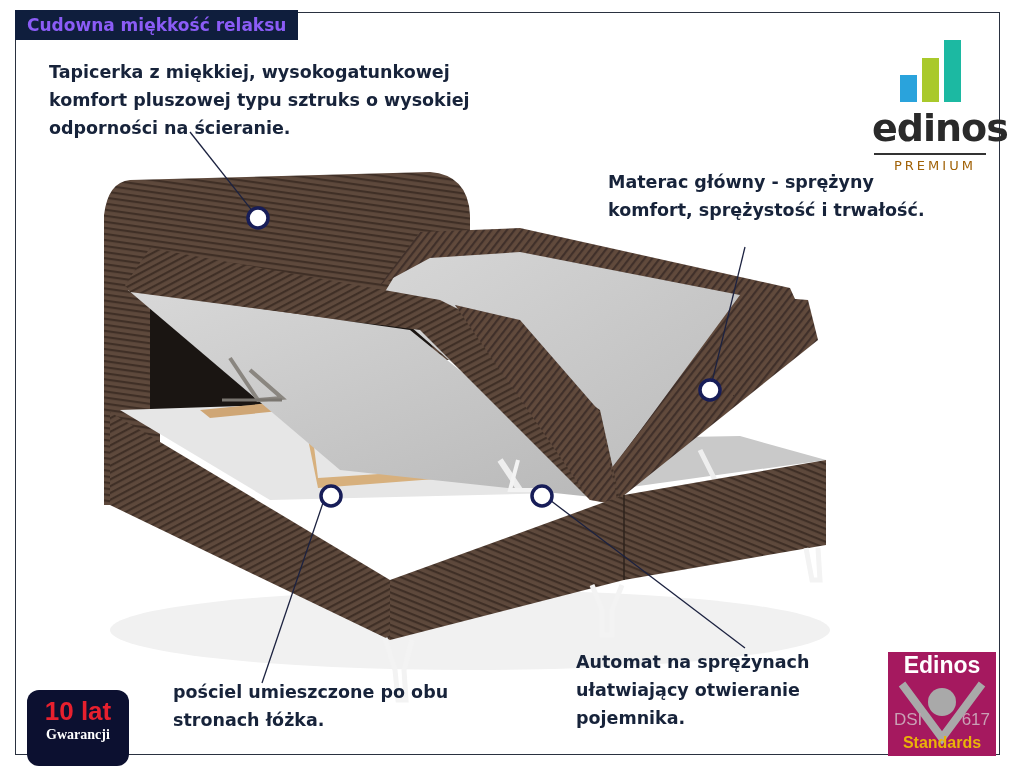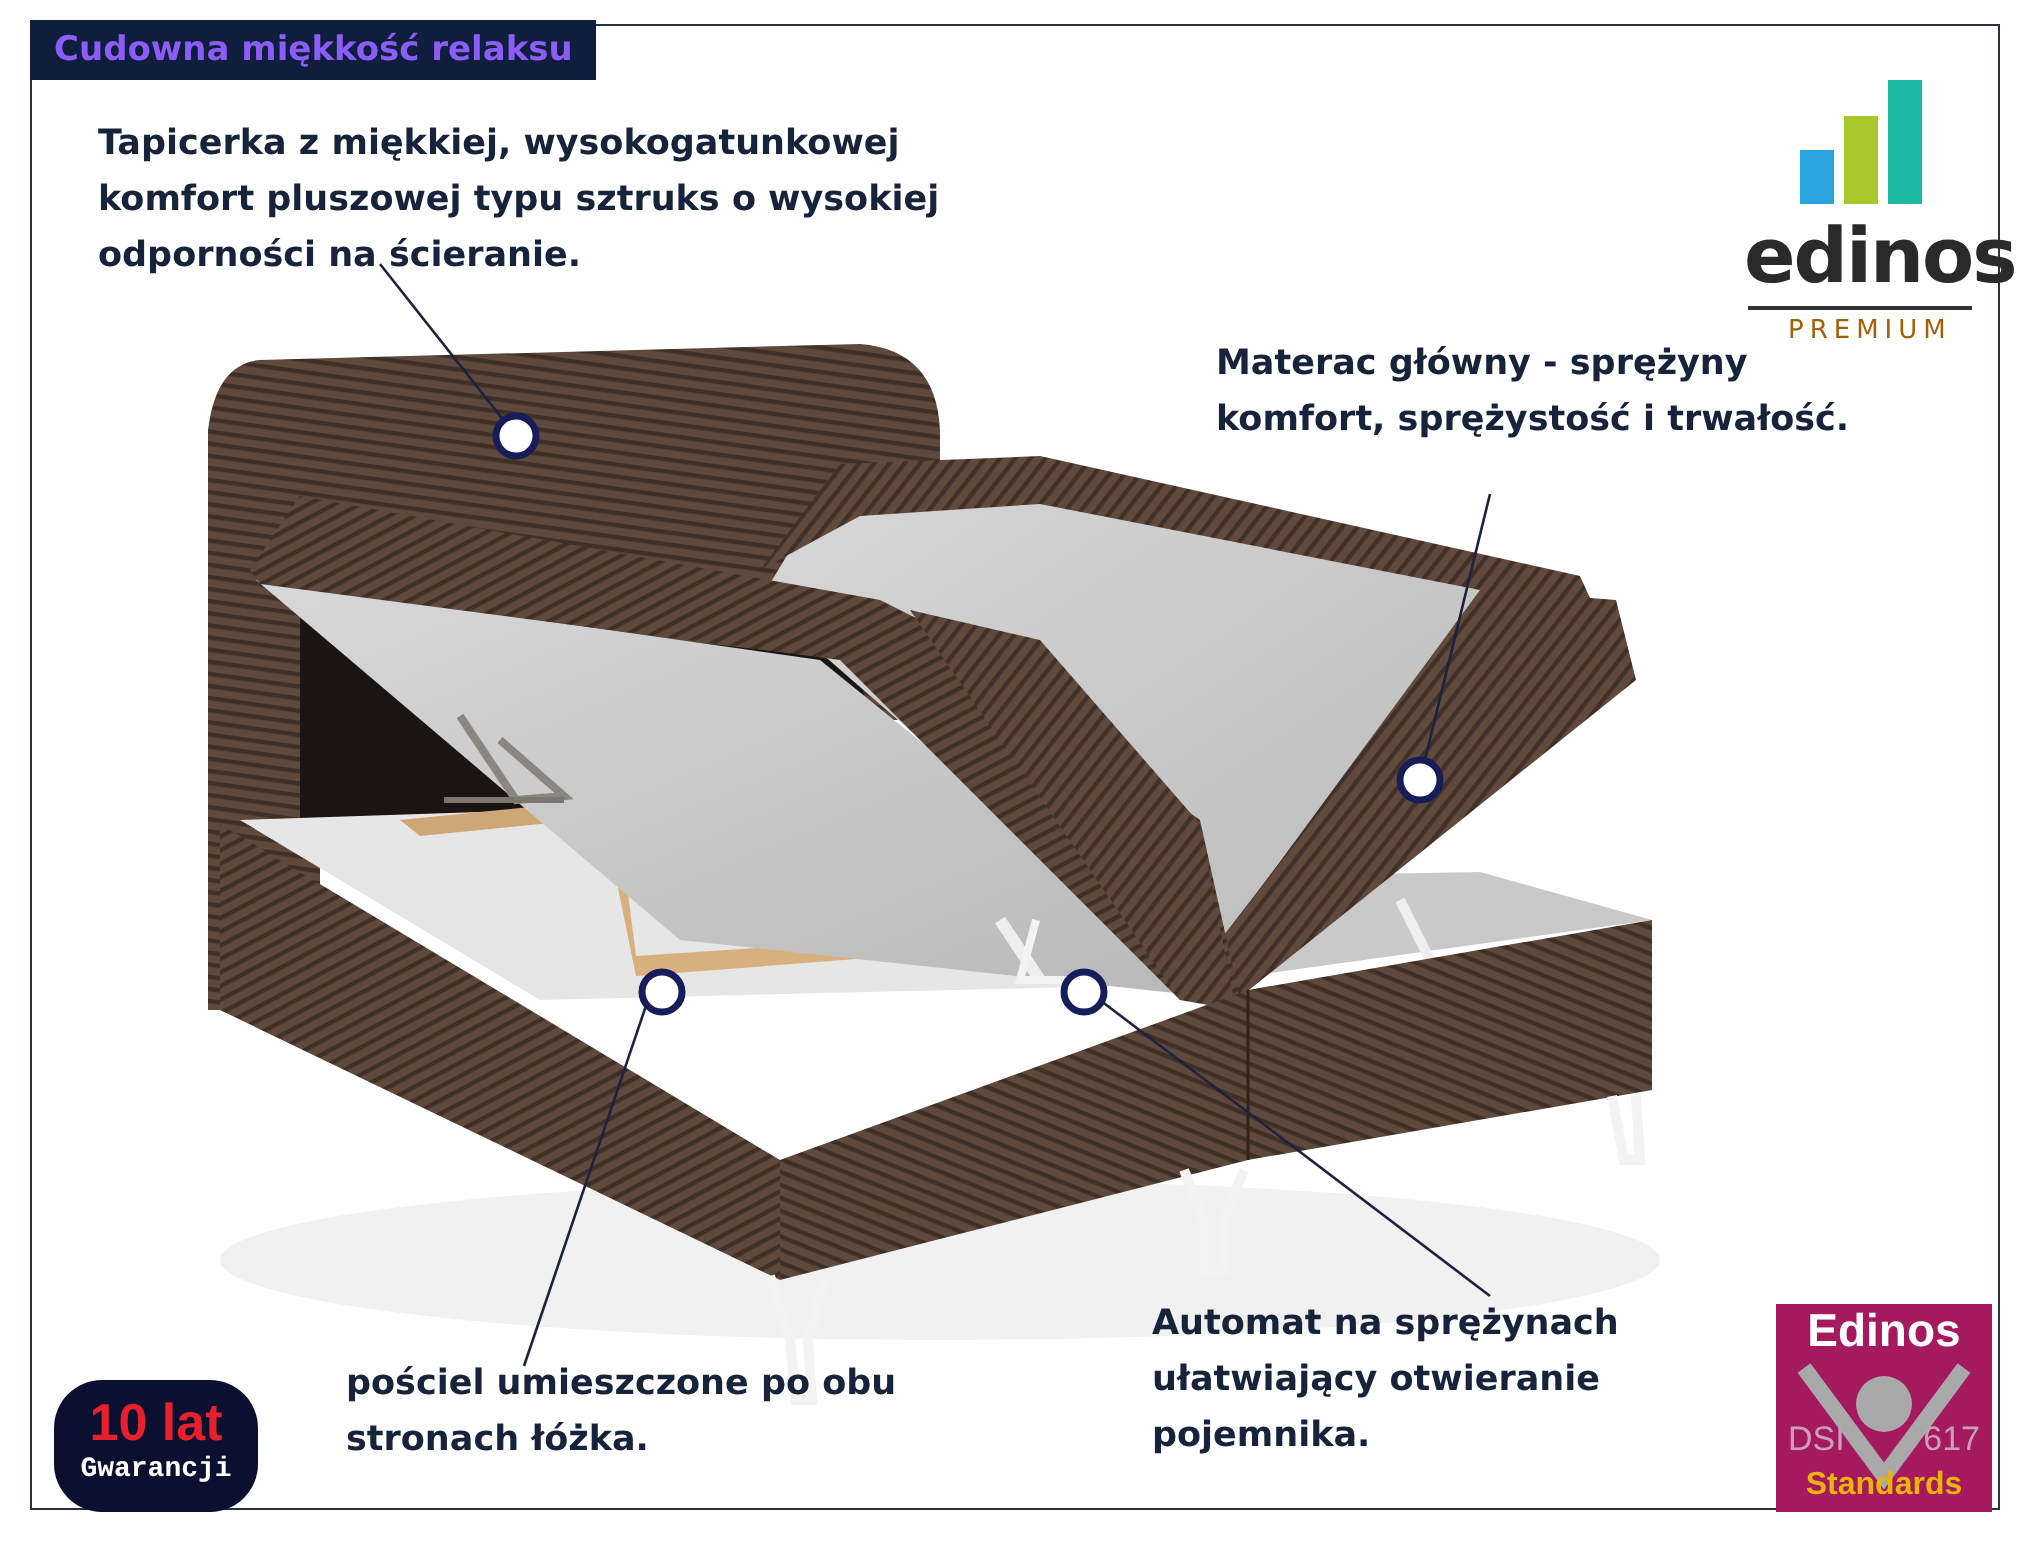--- a/index.html
+++ b/index.html
@@ -12,7 +12,7 @@
   .logo .word { position:absolute; left:0; top:68px; font-size:38px; font-weight:bold; color:#2a2a2a; letter-spacing:-1px; font-family:"DejaVu Sans", sans-serif; }
   .logo .rule { position:absolute; left:2px; top:115px; width:112px; height:2px; background:#333; }
   .logo .premium { position:absolute; left:22px; top:120px; font-size:13px; letter-spacing:3px; color:#a16207; font-weight:normal; }
-  .warranty { position:absolute; left:27px; top:690px; width:102px; height:66px; background:#0c1030; border-radius:24px; text-align:center; }
+  .warranty { position:absolute; left:27px; top:690px; width:102px; height:76px; background:#0c1030; border-radius:12px; text-align:center; }
   .warranty .years { display:block; color:#e8202e; font-weight:bold; font-size:26px; line-height:30px; margin-top:6px; font-family:"Liberation Sans", sans-serif; }
   .warranty .label { display:block; color:#ffffff; font-weight:bold; font-size:14px; line-height:18px; font-family:Liberation Mono, monospace; }
   .standards { position:absolute; left:888px; top:652px; width:108px; height:104px; background:#a5195f; }

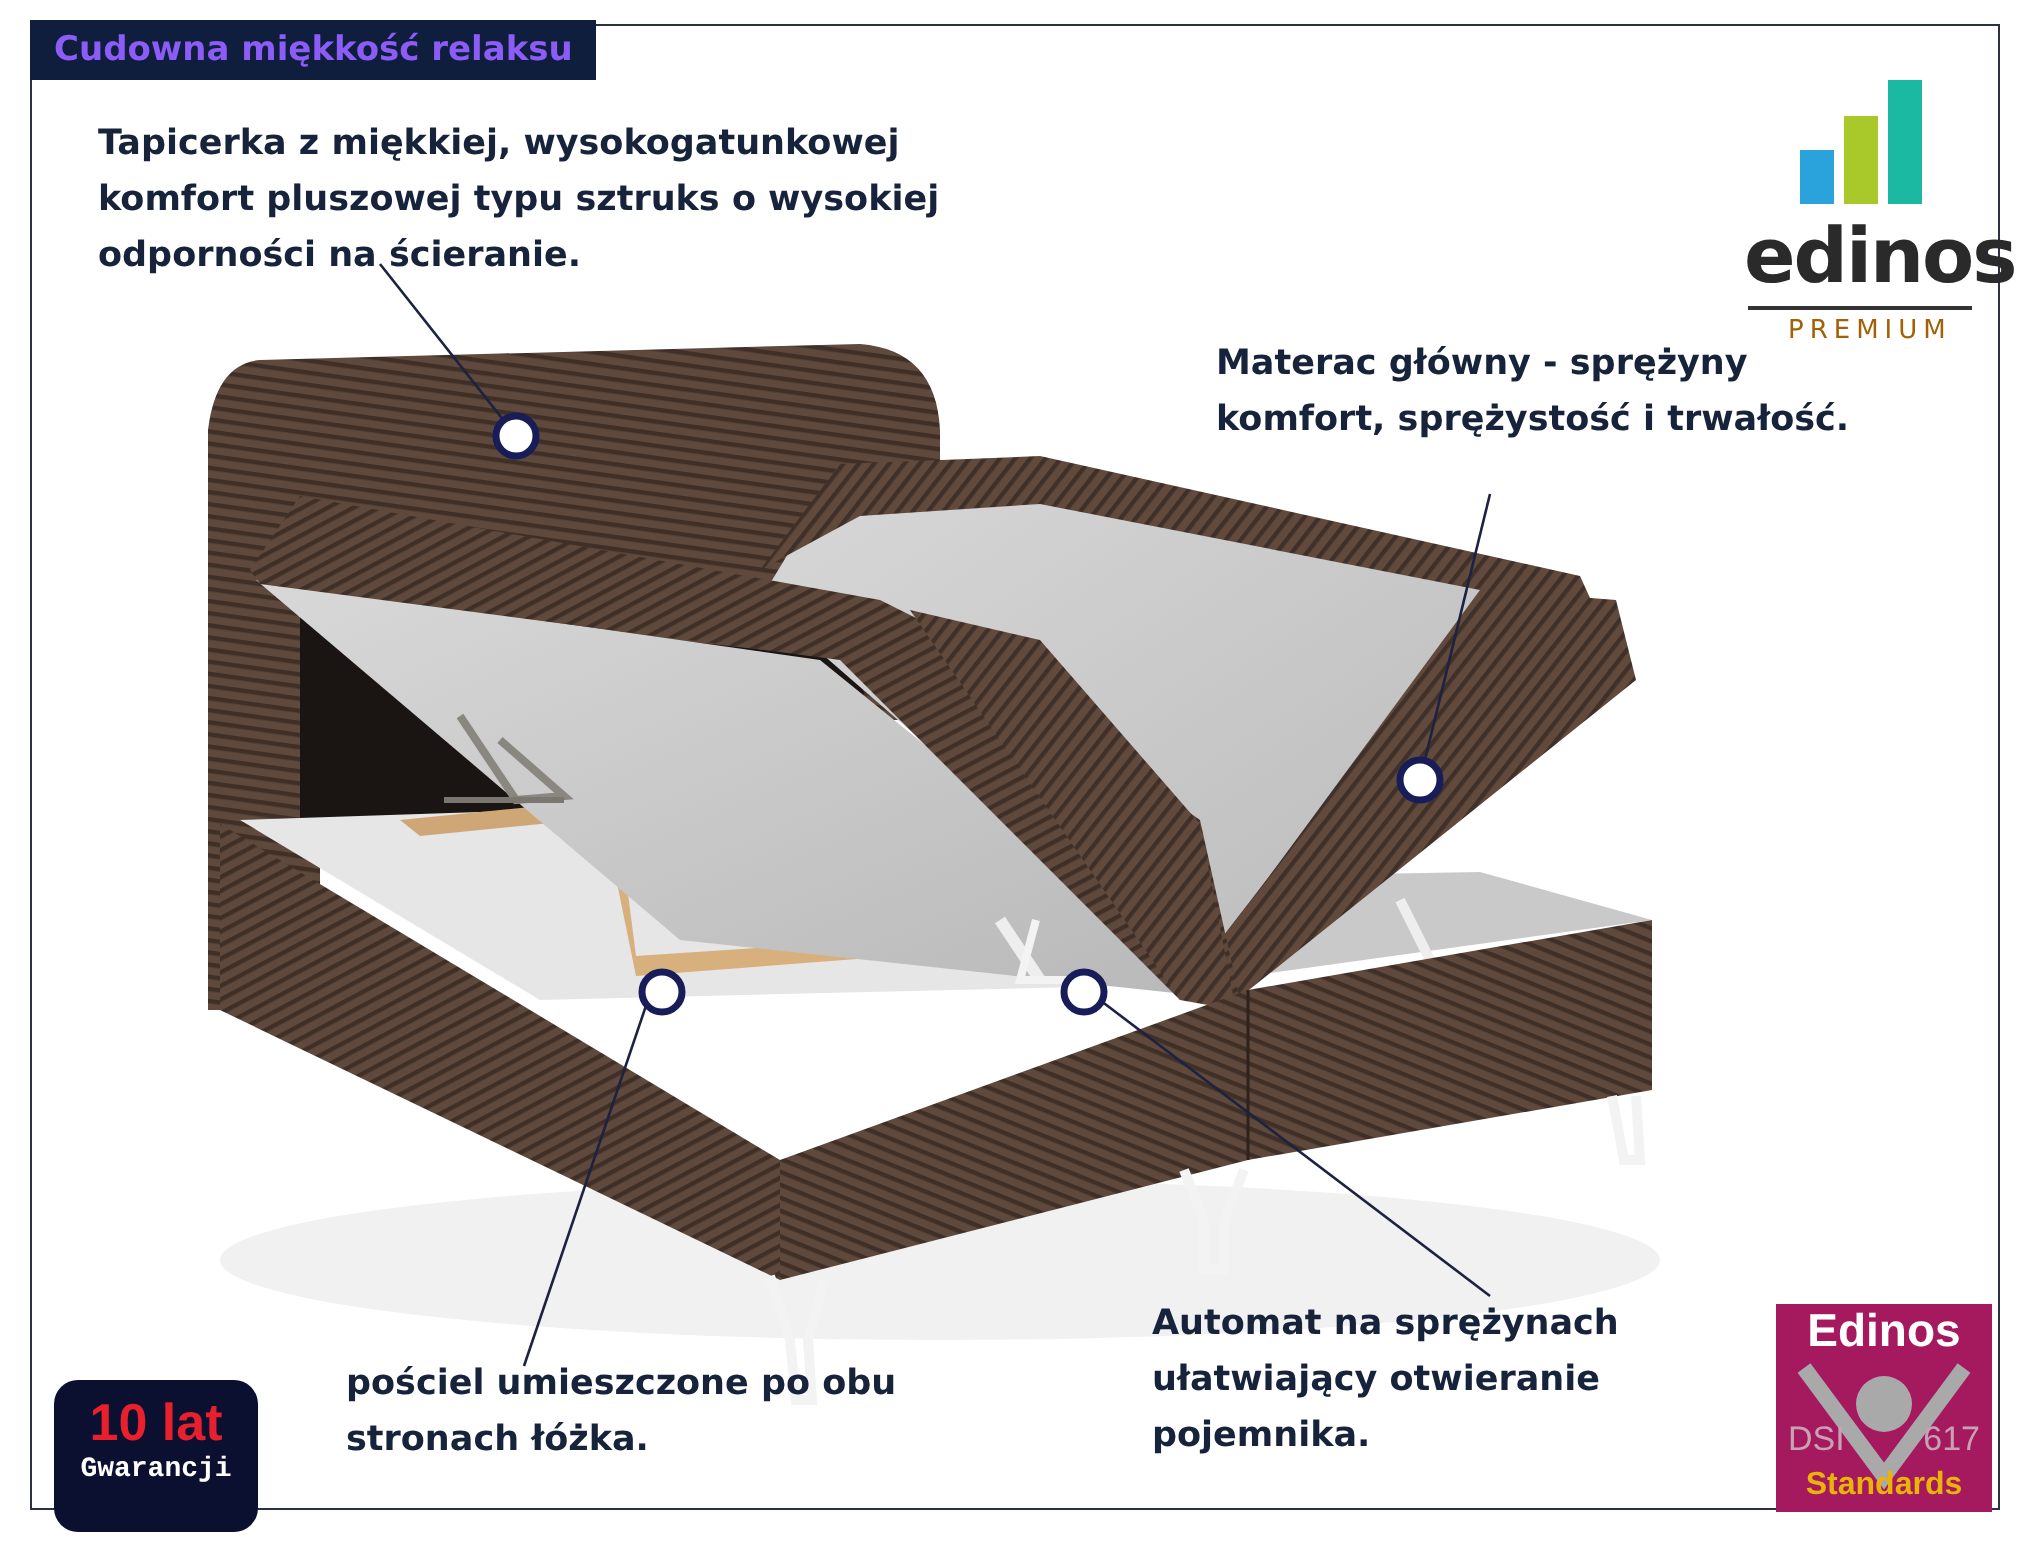--- a/index.html
+++ b/index.html
@@ -14,7 +14,7 @@
   .logo .premium { position:absolute; left:22px; top:120px; font-size:13px; letter-spacing:3px; color:#a16207; font-weight:normal; }
   .warranty { position:absolute; left:27px; top:690px; width:102px; height:76px; background:#0c1030; border-radius:12px; text-align:center; }
   .warranty .years { display:block; color:#e8202e; font-weight:bold; font-size:26px; line-height:30px; margin-top:6px; font-family:"Liberation Sans", sans-serif; }
-  .warranty .label { display:block; color:#ffffff; font-weight:bold; font-size:14px; line-height:18px; font-family:Liberation Mono, monospace; }
+  .warranty .label { display:block; color:#ffffff; font-weight:bold; font-size:14px; line-height:18px; font-family:Liberation Serif, serif; }
   .standards { position:absolute; left:888px; top:652px; width:108px; height:104px; background:#a5195f; }
   .standards .brand { position:absolute; left:0; width:100%; top:0; text-align:center; color:#fff; font-weight:bold; font-size:23px; font-family:"Liberation Sans", sans-serif; }
   .standards .dsi { position:absolute; left:6px; top:58px; color:#c9a1b5; font-size:17px; font-family:"Liberation Sans", sans-serif; }

